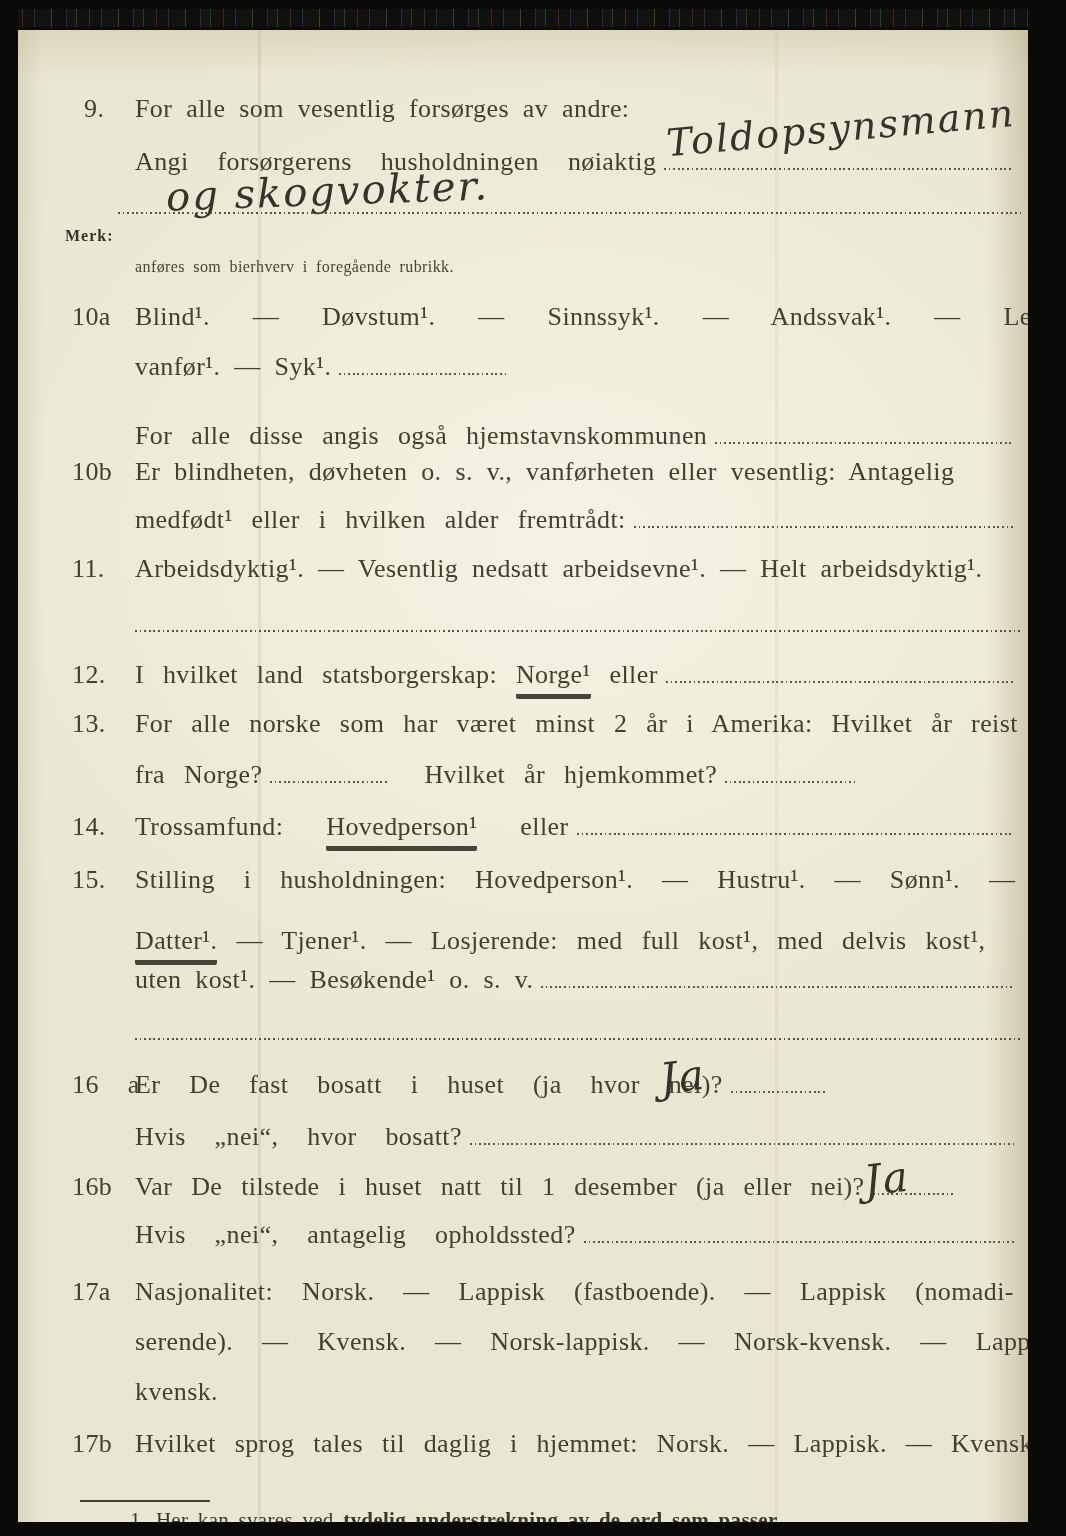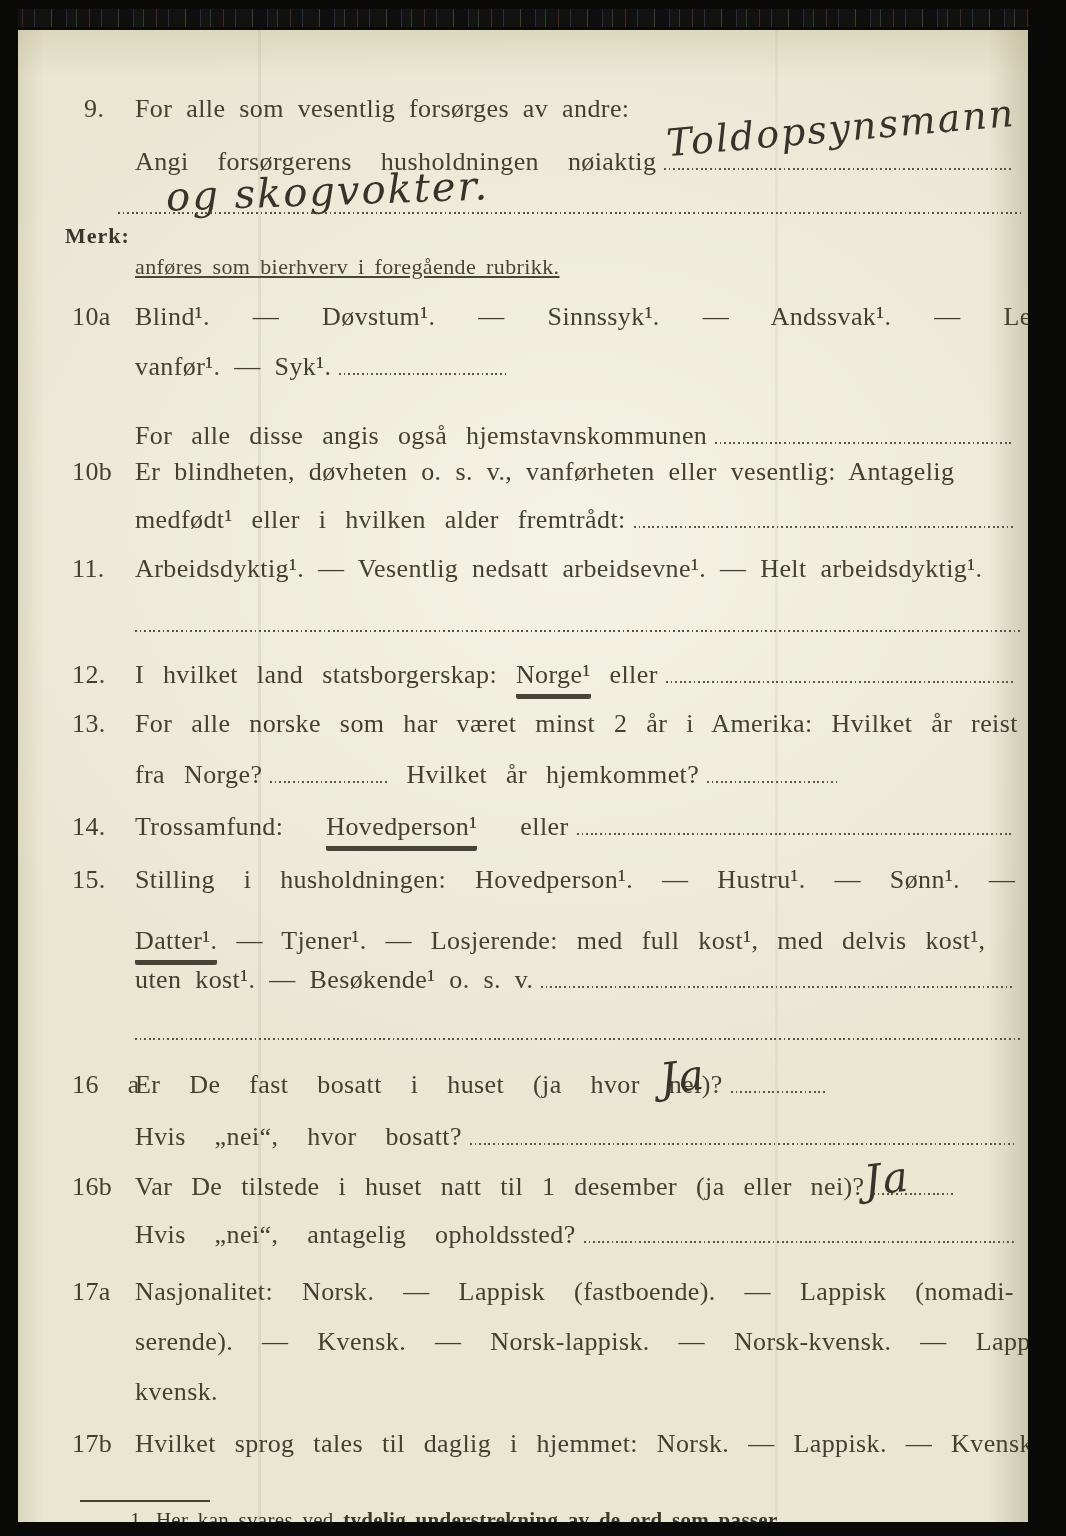--- a/index.html
+++ b/index.html
@@ -33,8 +33,8 @@
        letter-spacing:.4px;word-spacing:7px;}
   .num{position:absolute;left:54px;}
   .num-9{left:66px;}
-  .merk-row{font-size:22px;line-height:28px;height:28px;
-            word-spacing:4px;color:#494533;text-decoration:underline;}
+  .merk-row{font-size:16px;line-height:28px;height:28px;
+            word-spacing:4px;color:#494533;}
   .merk-label{position:absolute;left:47px;font-weight:bold;letter-spacing:1px;color:#37342a;}
   .sp-sm{word-spacing:12px;}
   .sp-md{word-spacing:22px;}

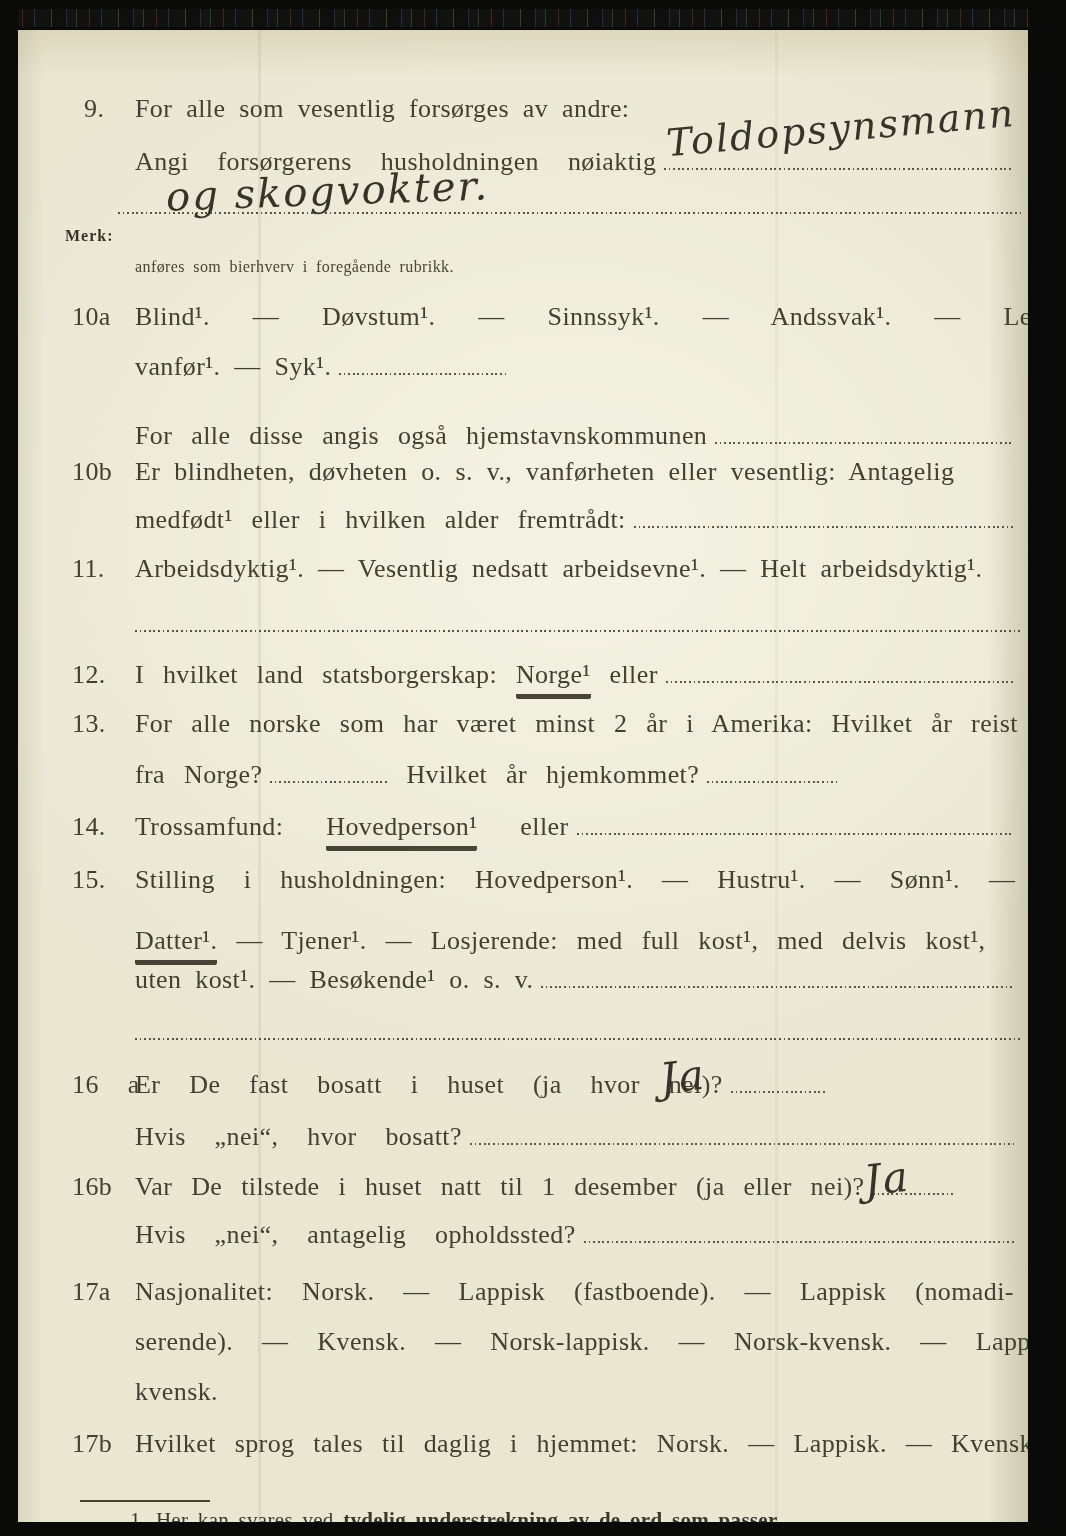--- a/index.html
+++ b/index.html
@@ -135,7 +135,7 @@
     <div class="row sp-sm" style="top:728px">
       <span>fra Norge?</span>
       <span class="leader leader-fixed w120"></span>
-      <span style="margin-left:16px">Hvilket år hjemkommet?</span>
+      <span style="margin-left:34px">Hvilket år hjemkommet?</span>
       <span class="leader leader-fixed w130"></span>
     </div>
 

